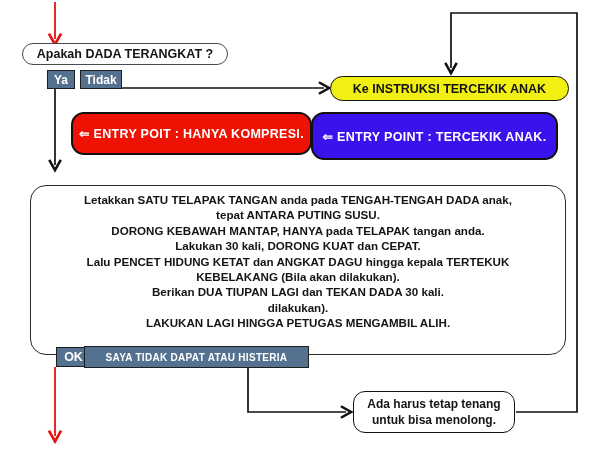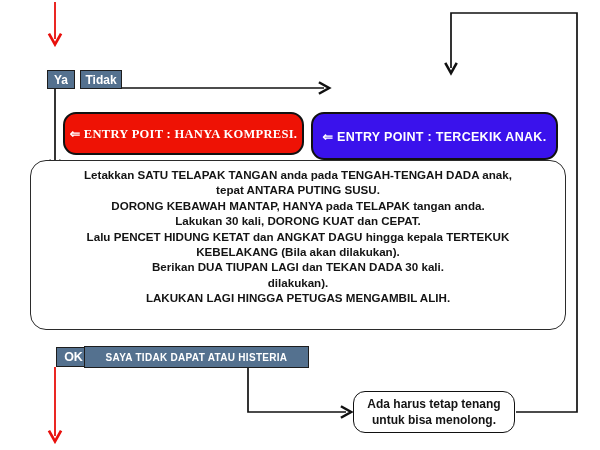--- a/index.html
+++ b/index.html
@@ -81,6 +81,9 @@
     <path d="M55,367 V436" stroke="#e8100c" stroke-width="1.8" fill="none" marker-end="url(#mr)"></path>
   </svg>
 
+  <div class="box q-box">
+    <span>Apakah DADA TERANGKAT ?</span>
+  </div>
 
   <div class="box btn btn-ya">
     <span>Ya</span>

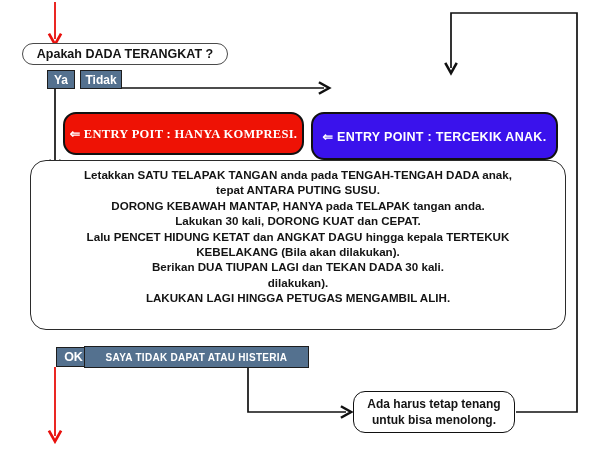--- a/index.html
+++ b/index.html
@@ -93,6 +93,9 @@
     <span>Tidak</span>
   </div>
 
+  <div class="box goto-pill">
+    <span>Ke INSTRUKSI TERCEKIK ANAK</span>
+  </div>
 
   <div class="box entry-red">
     <span>⇐ ENTRY POIT : HANYA KOMPRESI.</span>

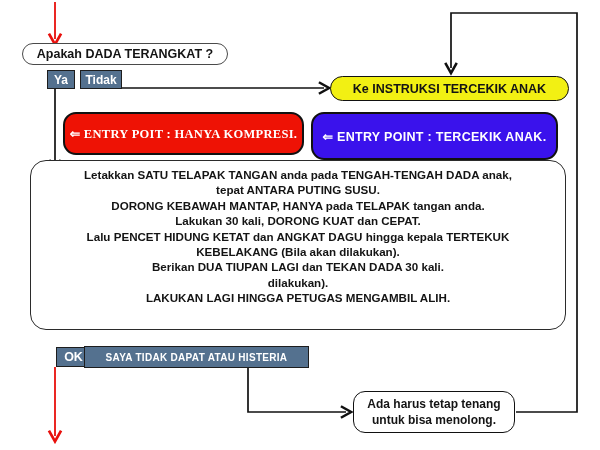--- a/index.html
+++ b/index.html
@@ -28,9 +28,9 @@
     color:#141414; font-size:12.5px; font-weight:bold;
   }
   .entry-red {
-    left:63px; top:112px; width:241px; height:43px;
+    left:71px; top:112px; width:241px; height:43px;
     background:#ee1205; border:2px solid #111111; border-radius:13px;
-    color:#ffffff; font-size:12.5px; font-weight:bold; letter-spacing:0.3px;font-family:Liberation Serif, serif;
+    color:#ffffff; font-size:12.5px; font-weight:bold; letter-spacing:0.3px;
   }
   .entry-blue {
     left:311px; top:112px; width:247px; height:48px;

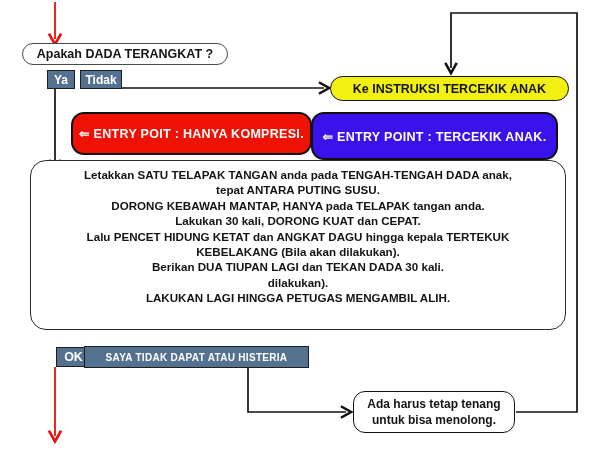--- a/index.html
+++ b/index.html
@@ -38,7 +38,7 @@
     color:#ffffff; font-size:12.5px; font-weight:bold; letter-spacing:0.3px;
   }
   .big-box {
-    left:30px; top:160px; width:536px; height:170px;
+    left:30px; top:185px; width:536px; height:170px;
     border:1.7px solid #2b2b2b; border-radius:16px; background:#ffffff;
     flex-direction:column; justify-content:flex-start; padding-top:6px;
     color:#141414; font-size:11.6px; font-weight:bold; line-height:15.4px;

